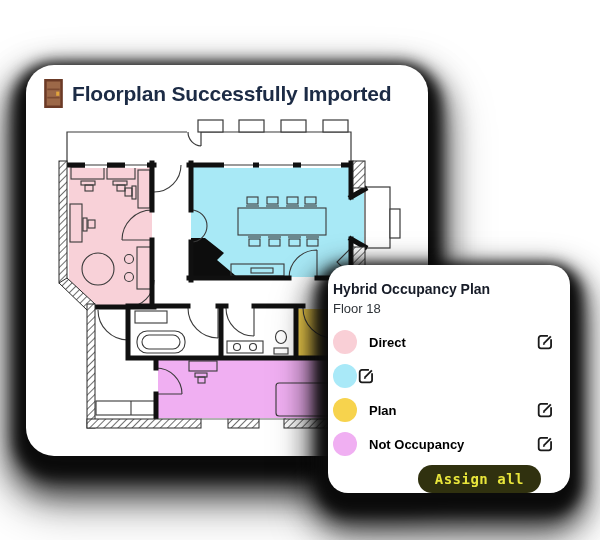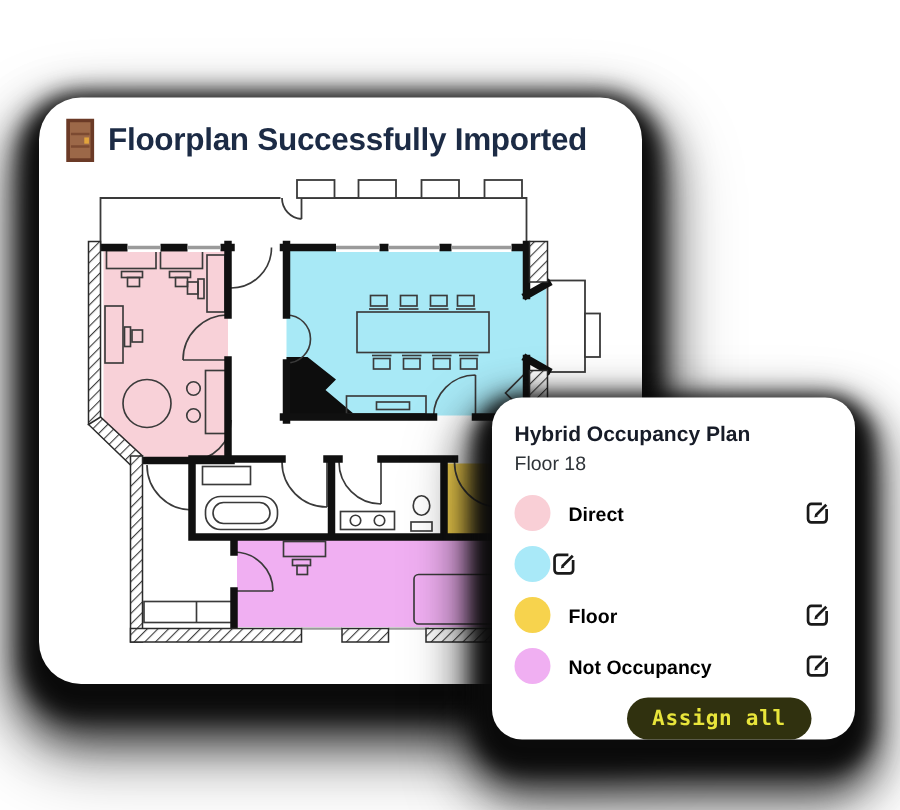--- a/index.html
+++ b/index.html
@@ -15,7 +15,7 @@
   .plan{position:absolute;left:30px;top:48px;}
   
   .panel{position:absolute;left:328px;top:265px;width:242px;height:228px;background:#fff;
-     border-radius:20px;z-index:3;box-sizing:border-box;padding:16px 16px 0 15px;
+     border-radius:20px;z-index:3;box-sizing:border-box;padding:16px 16px 0 5px;
      display:flex;flex-direction:column;
      box-shadow:0 10px 13px 11px #0b0b0b, 0 20px 28px 15px rgba(11,11,11,.8), 0 30px 44px 16px rgba(11,11,11,.35);}
   .panel-title{font-size:14px;font-weight:700;color:#171C28;}

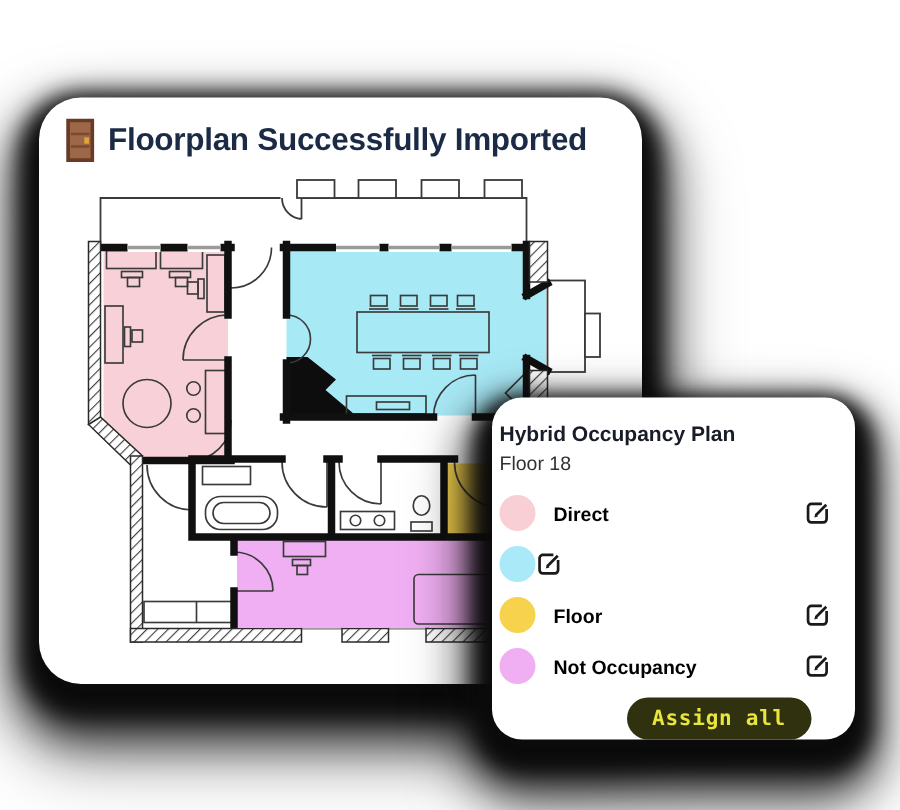--- a/index.html
+++ b/index.html
@@ -199,7 +199,7 @@
 
   <div class="legend-row">
     <div class="swatch" style="background-color: rgb(247, 211, 77);"></div>
-    <div class="legend-label">Floor</div>
+    <div class="legend-label">Plan</div>
     <button class="edit-btn">
       <svg width="18" height="18" viewBox="0 0 16 16">
         <path d="M10.6 2.6 H4.4 A2 2 0 0 0 2.4 4.6 V11.6 A2 2 0 0 0 4.4 13.6 H11.4 A2 2 0 0 0 13.4 11.6 V5.6" fill="none" stroke="#1a1a1a" stroke-width="1.6"></path>

